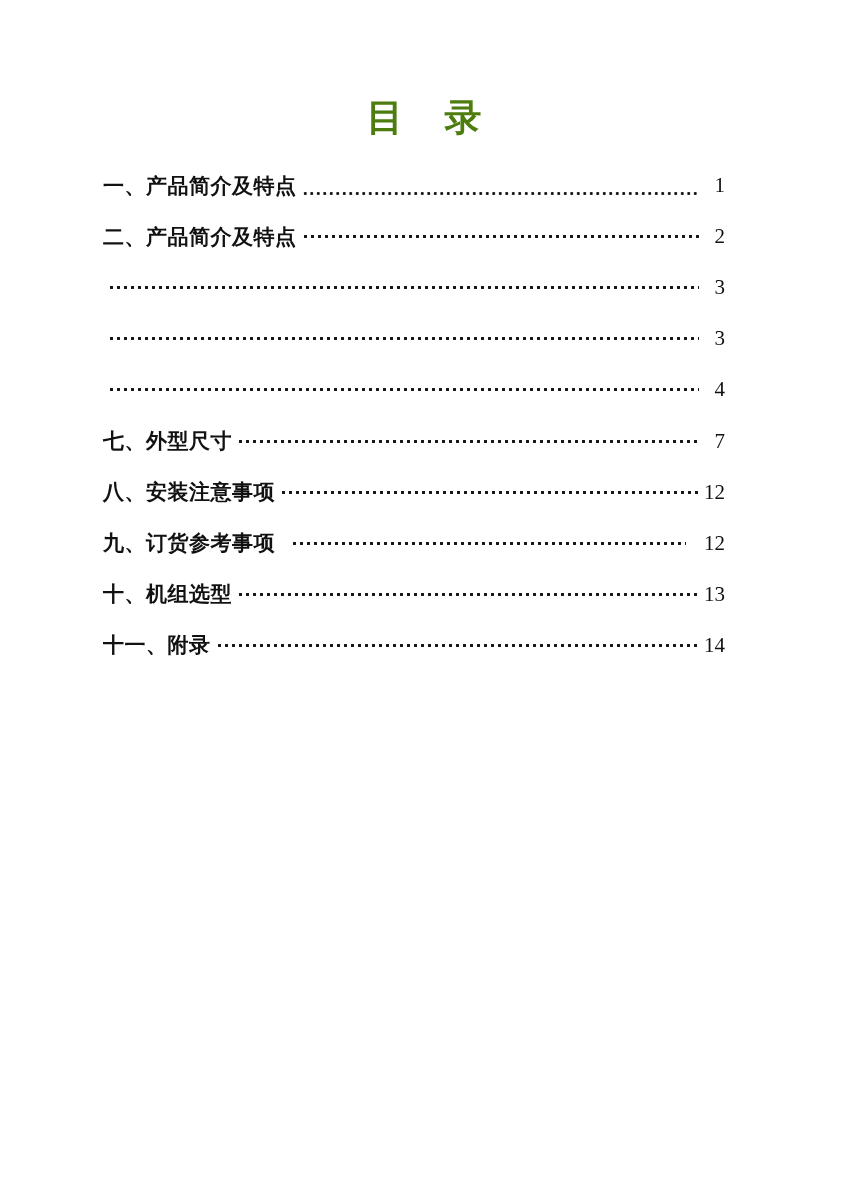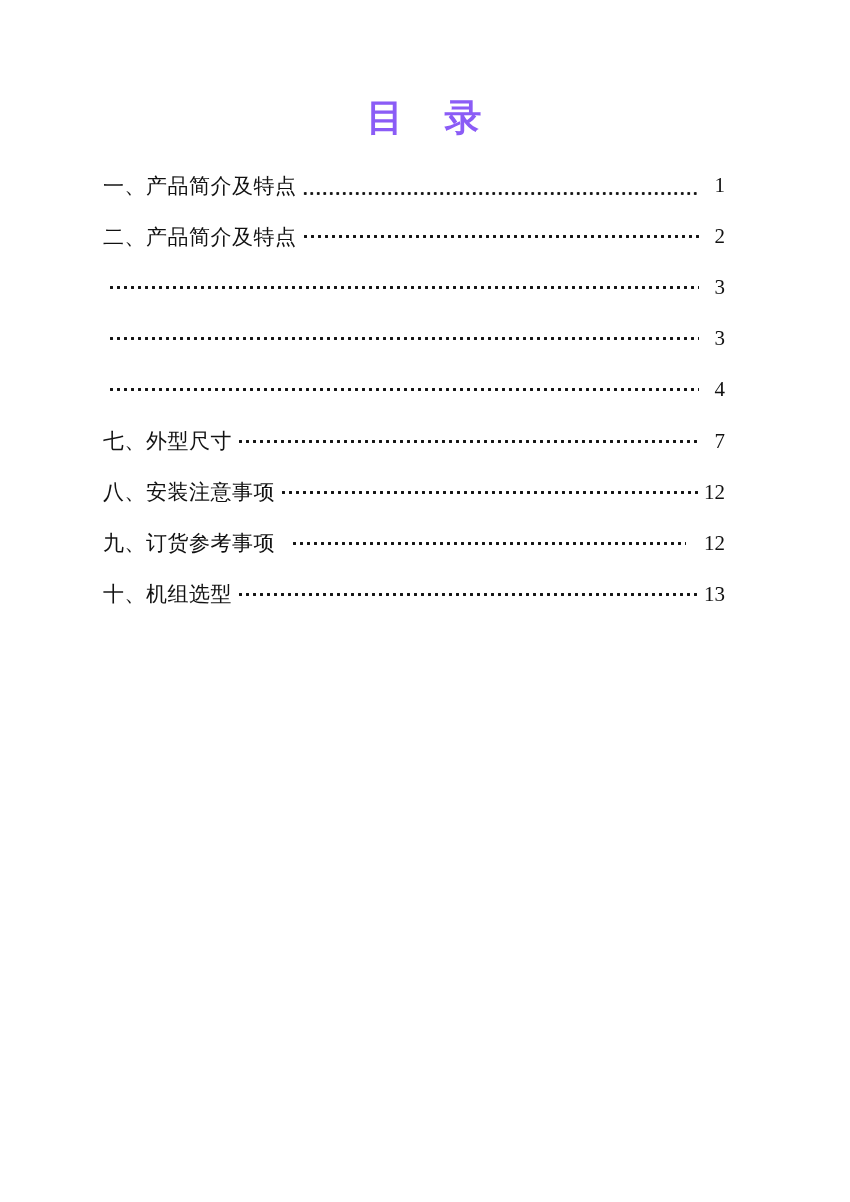--- a/index.html
+++ b/index.html
@@ -24,7 +24,7 @@
     line-height: 40px;
     font-weight: bold;
     letter-spacing: 2px;
-    color: #8b5cf6;
+    color: #4d7c0f;
   }
   .toc {
     margin: 22px 0 0 103px;

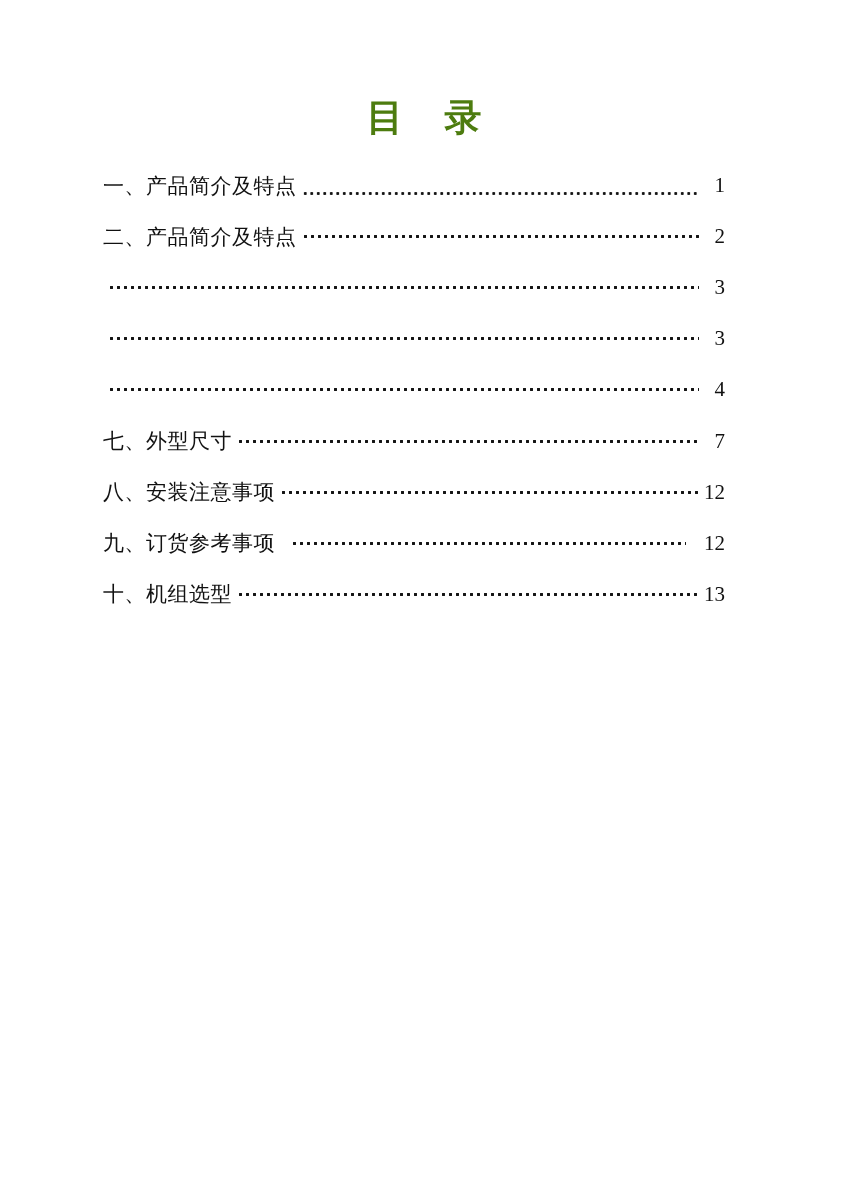--- a/index.html
+++ b/index.html
@@ -40,6 +40,7 @@
   .toc-label {
     flex: 0 0 auto;
     letter-spacing: 0.5px;
+    font-weight: bold;
   }
   .toc-dots {
     flex: 1 1 auto;

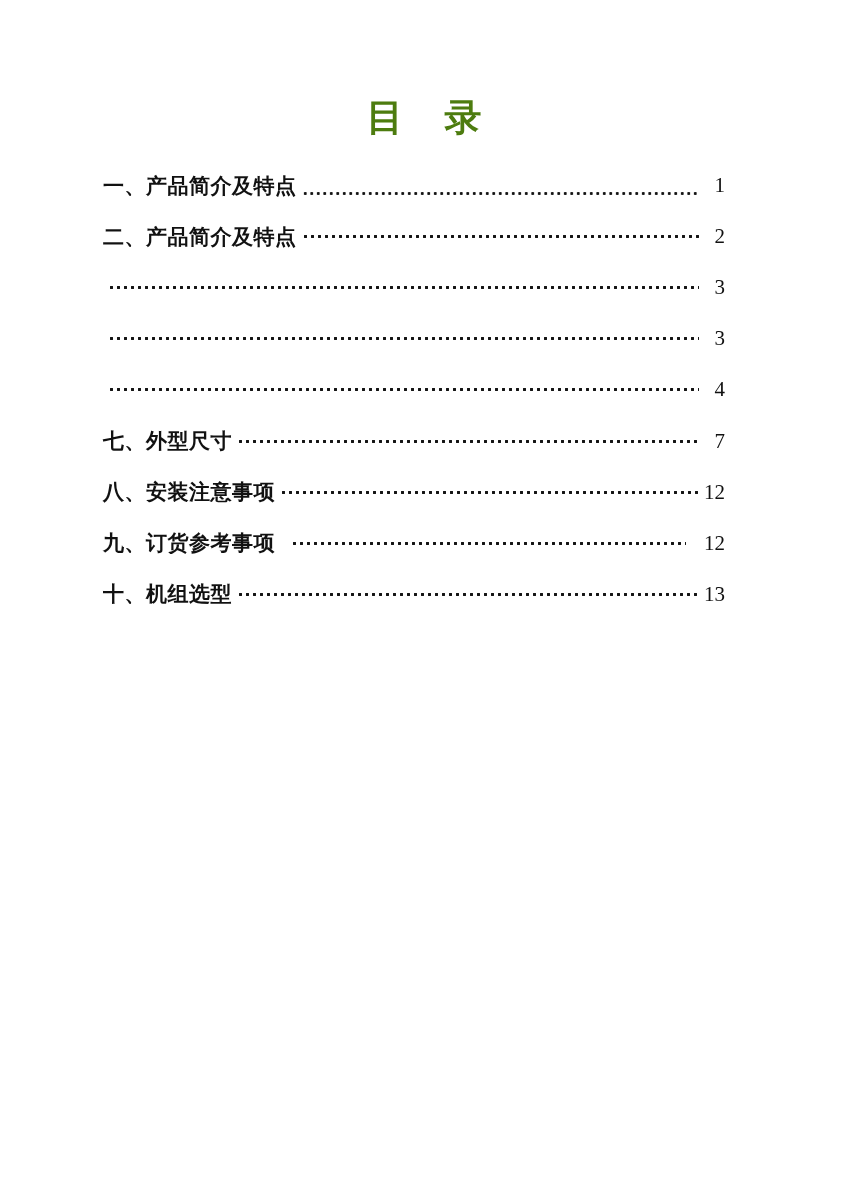--- a/index.html
+++ b/index.html
@@ -118,6 +118,11 @@
     <span class="toc-dots dots-middot"></span>
     <span class="toc-page">13</span>
   </div>
+      <div class="toc-row">
+    <span class="toc-label">十一、附录</span>
+    <span class="toc-dots dots-middot"></span>
+    <span class="toc-page">14</span>
+  </div>
     </div>
 </div>
 

